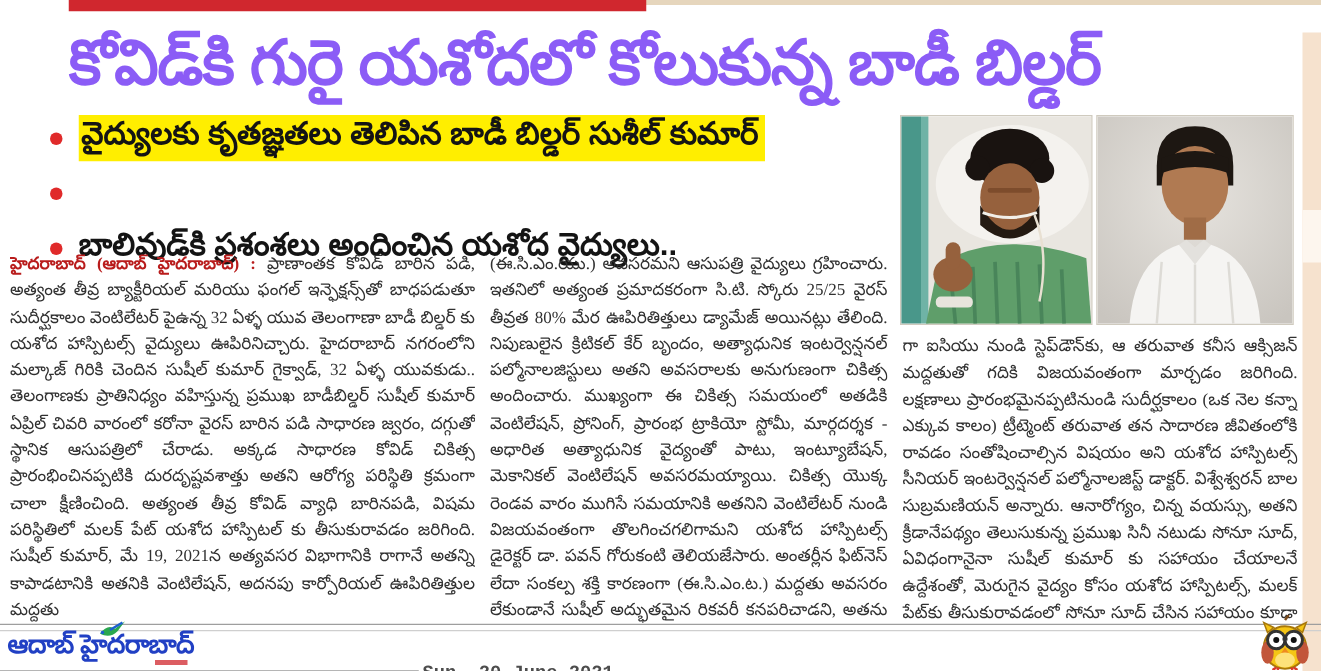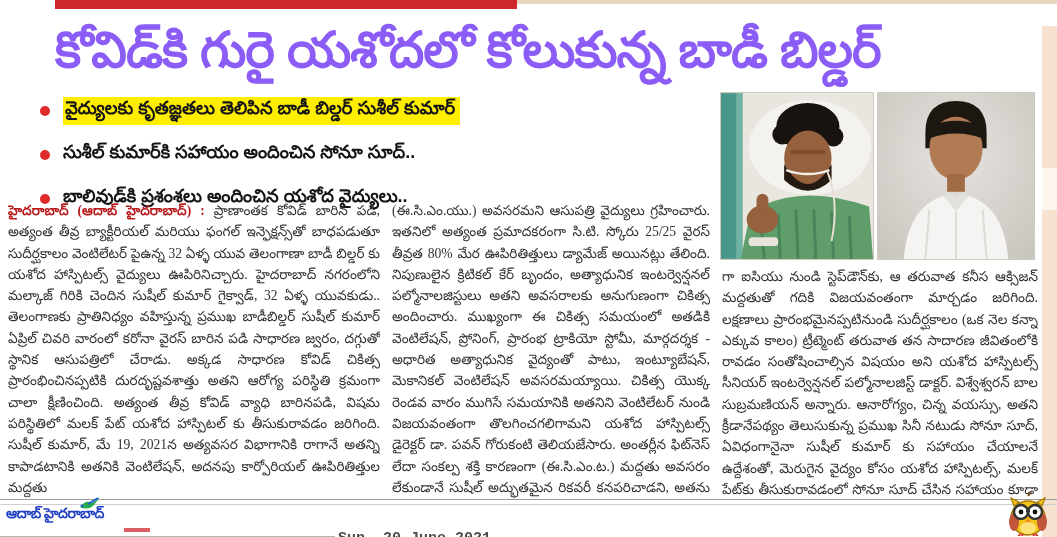--- a/index.html
+++ b/index.html
@@ -25,7 +25,7 @@
   .bullets { position:absolute; left:40px; top:94px; width:660px; }
   .bullet-row { display:flex; align-items:center; margin-bottom:11px; height:33px; }
   .bullet-dot { width:10px; height:10px; border-radius:50%; background:#e02a2a; margin-right:13px; flex:0 0 auto; }
-  .bullet-text { font-size:18px; font-weight:600; color:#141414; white-space:nowrap; }
+  .bullet-text { font-size:25px; font-weight:600; color:#141414; white-space:nowrap; }
   .bullet-text.hl { background:#ffee00; padding:1px 5px 2px 2px; }
   
   .col {

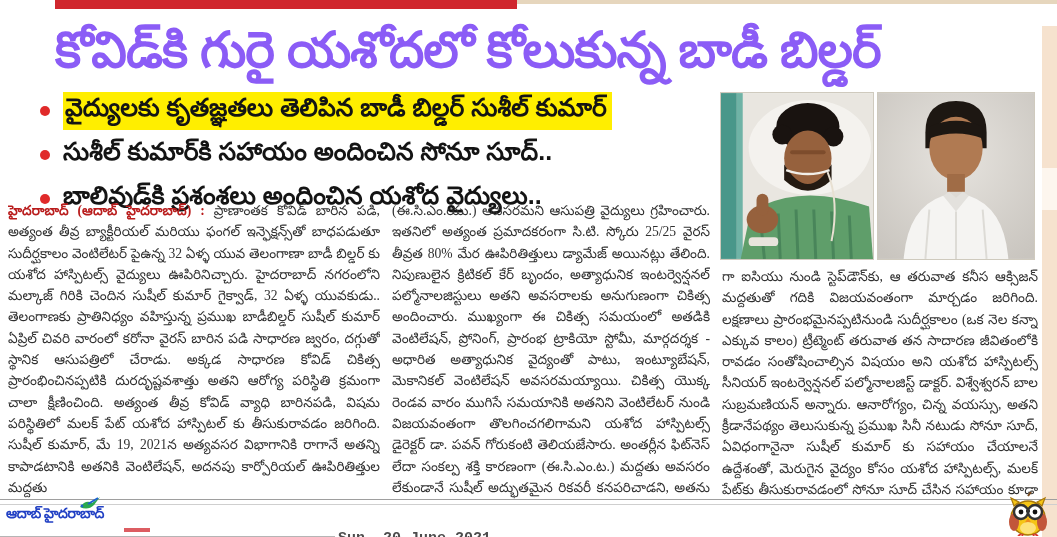--- a/index.html
+++ b/index.html
@@ -71,7 +71,6 @@
   </div>
   <div class="bullet-row">
     <span class="bullet-dot"></span>
-    <span class="bullet-text">సుశీల్ కుమార్‌కి సహాయం అందించిన సోనూ సూద్..</span>
   </div>
   <div class="bullet-row">
     <span class="bullet-dot"></span>

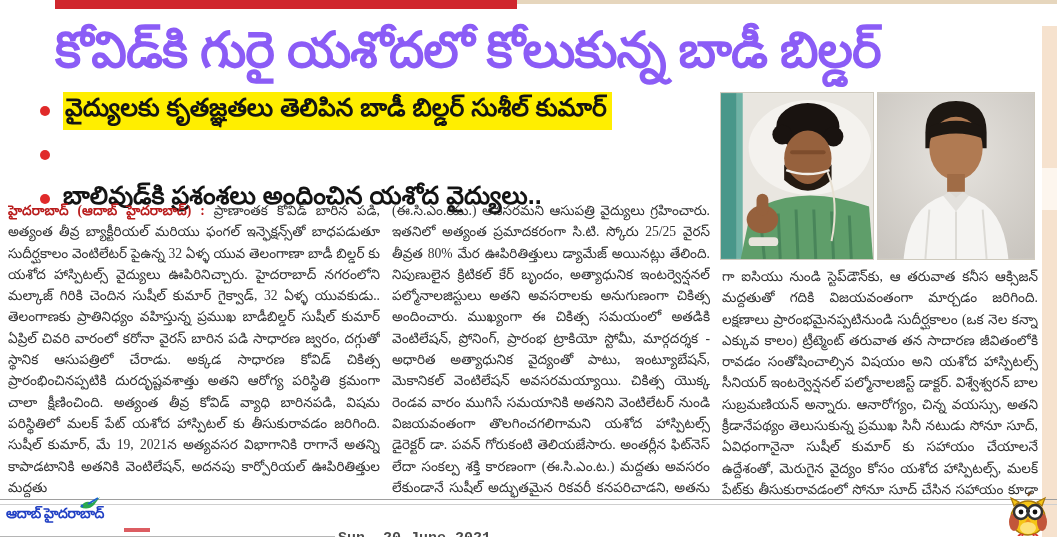--- a/index.html
+++ b/index.html
@@ -48,7 +48,7 @@
     border-top:1px solid #9e9e9e; border-bottom:1px solid #cfcfcf; }
   .bottom-line { position:absolute; left:0; bottom:0; width:335px; border-top:1px solid #b5b5b5; }
   .logo { position:absolute; left:6px; top:504px; width:220px; height:32px; }
-  .logo-text { font-size:14px; font-weight:bold; color:#2140c4; white-space:nowrap; letter-spacing:-0.5px; }
+  .logo-text { font-size:21px; font-weight:bold; color:#2140c4; white-space:nowrap; letter-spacing:-0.5px; }
   .logo-bird { position:absolute; left:72px; top:-9px; }
   .logo-tagline-mark { position:absolute; left:118px; top:24px; width:26px; height:4px; background:#d0272e; opacity:.75; }
   .stamp { position:absolute; left:338px; top:530px; font-family:"Liberation Mono", monospace;font-weight:bold; }

